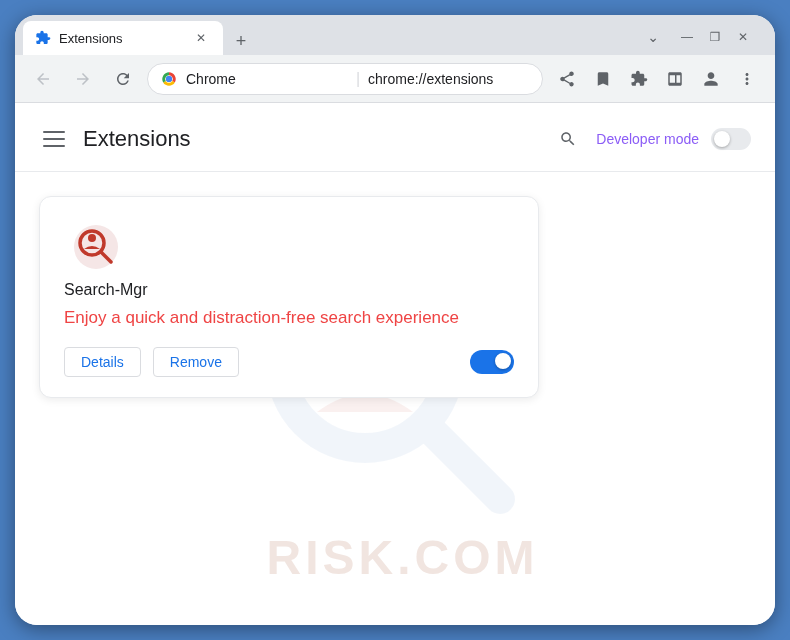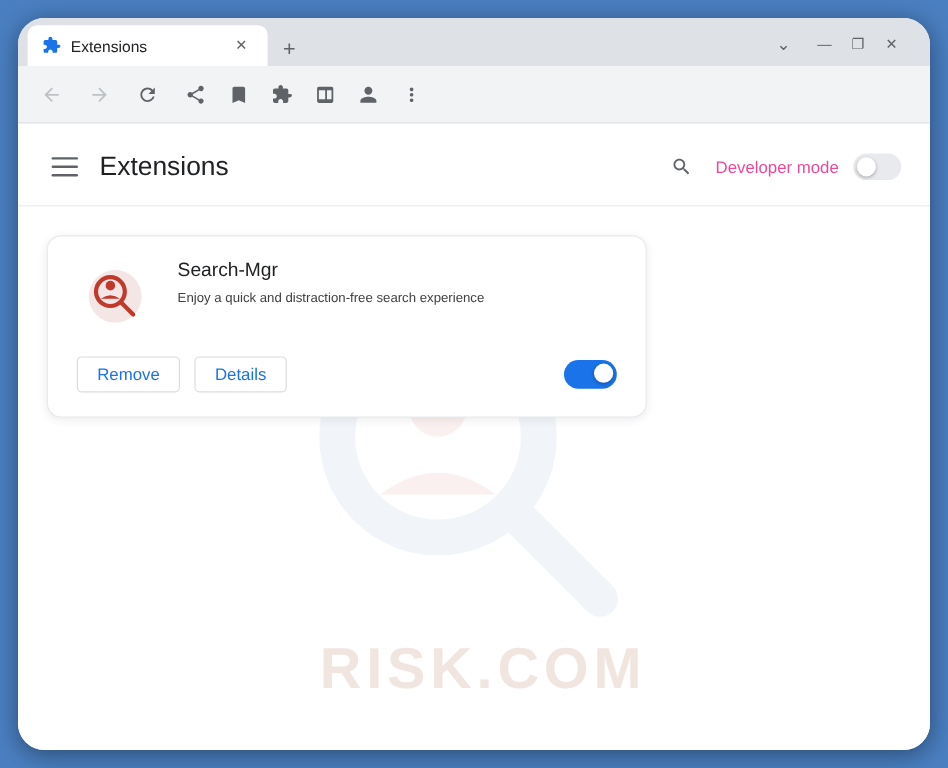--- a/index.html
+++ b/index.html
@@ -392,6 +392,25 @@
       <svg width="18" height="18" viewBox="0 0 24 24" fill="#5f6368">
           <path d="M17.65 6.35C16.2 4.9 14.21 4 12 4c-4.42 0-7.99 3.58-7.99 8s3.57 8 7.99 8c3.73 0 6.84-2.55 7.73-6h-2.08c-.82 2.33-3.04 4-5.65 4-3.31 0-6-2.69-6-6s2.69-6 6-6c1.66 0 3.14.69 4.22 1.78L13 11h7V4l-2.35 2.35z"></path>
         </svg>
+    </div>
+    <div class="address-bar">
+
+      <svg class="chrome-logo-svg" viewBox="0 0 24 24">
+        <circle cx="12" cy="12" r="4" fill="#4285f4"></circle>
+        <path d="M12 8a4 4 0 0 1 3.464 2H22a10 10 0 1 0 0 4h-6.536A4 4 0 1 1 12 8z" fill="none"></path>
+        <path d="M12 2a10 10 0 0 1 8.66 5H12a5 5 0 0 0-5 5 5 5 0 0 0 5 5 5 5 0 0 0 4.33-2.5l3.464 6A10 10 0 1 1 12 2z" fill="none"></path>
+
+        <g transform="translate(12,12)">
+          <circle r="4" fill="#4285f4"></circle>
+          <path d="M0-9 A9,9 0 0,1 7.79,4.5 L4.33,2.5 A5,5 0 0,0 0,-5Z" fill="#ea4335"></path>
+          <path d="M7.79,4.5 A9,9 0 0,1 -7.79,4.5 L-4.33,2.5 A5,5 0 0,0 4.33,2.5Z" fill="#fbbc05"></path>
+          <path d="M-7.79,4.5 A9,9 0 0,1 0,-9 L0,-5 A5,5 0 0,0 -4.33,2.5Z" fill="#34a853"></path>
+          <circle r="3.5" fill="#4285f4"></circle>
+        </g>
+      </svg>
+      <span class="address-text">Chrome</span>
+      <span class="address-separator">|</span>
+      <span class="address-text">chrome://extensions</span>
     </div>
     <div class="nav-right-icons">
       <div class="nav-icon-btn">

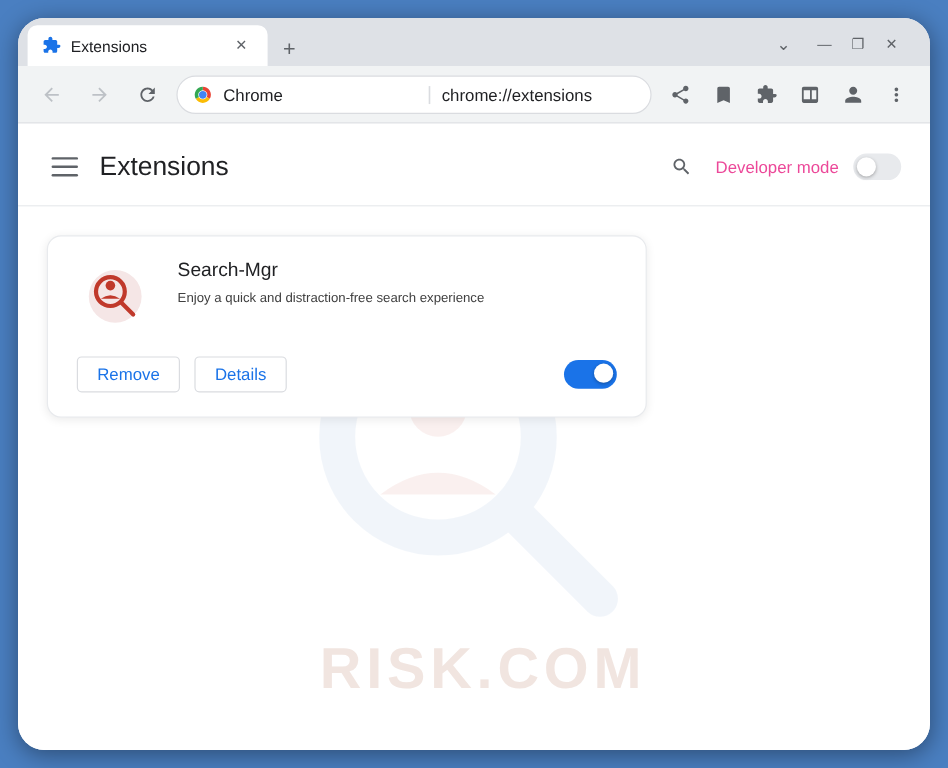--- a/index.html
+++ b/index.html
@@ -223,7 +223,7 @@
     }
     .dev-mode-label {
       font-size: 14px;
-      color: #ec4899;
+      color: #8b5cf6;
     }
     .toggle-switch {
       width: 40px;

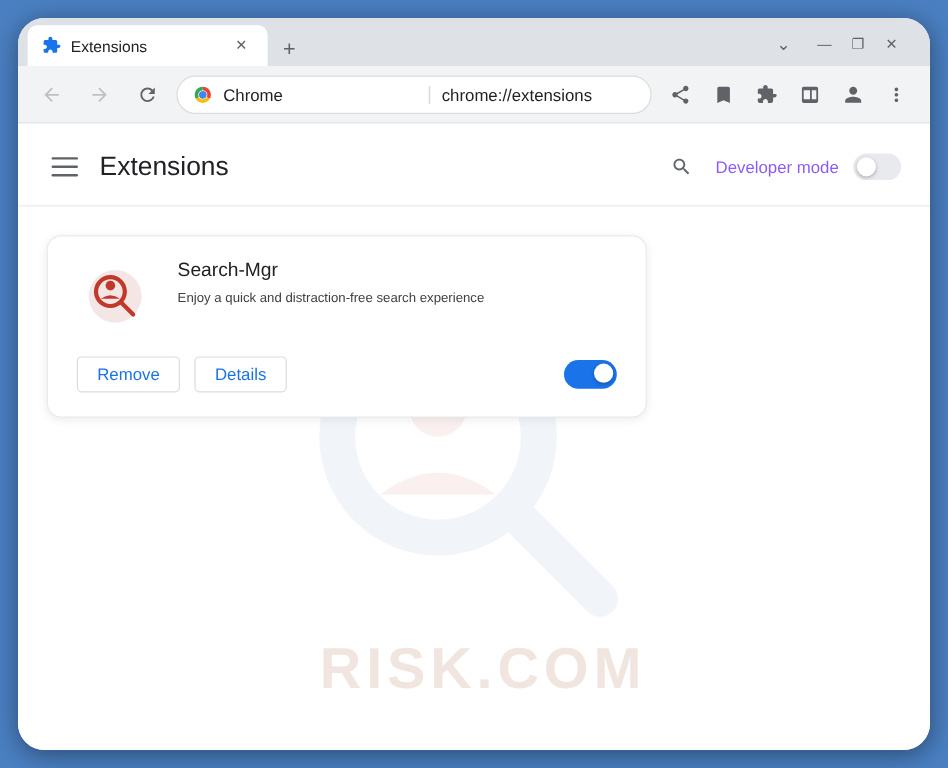--- a/index.html
+++ b/index.html
@@ -276,7 +276,7 @@
     .card-top {
       display: flex;
       align-items: flex-start;
-      gap: 20px;
+      flex-direction: column;
     }
     .ext-icon {
       width: 64px;

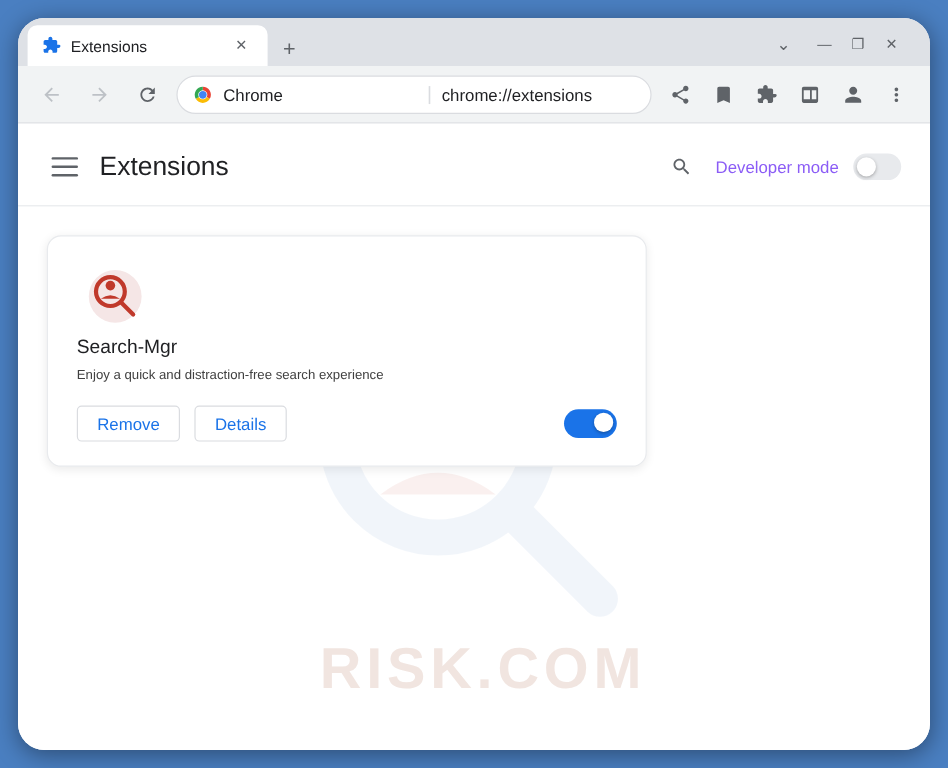--- a/index.html
+++ b/index.html
@@ -296,8 +296,8 @@
       margin-bottom: 6px;
     }
     .ext-description {
-      font-size: 11px;
-      color: #404040;
+      font-size: 17px;
+      color: #ef4444;
       line-height: 1.5;
     }
     .card-bottom {

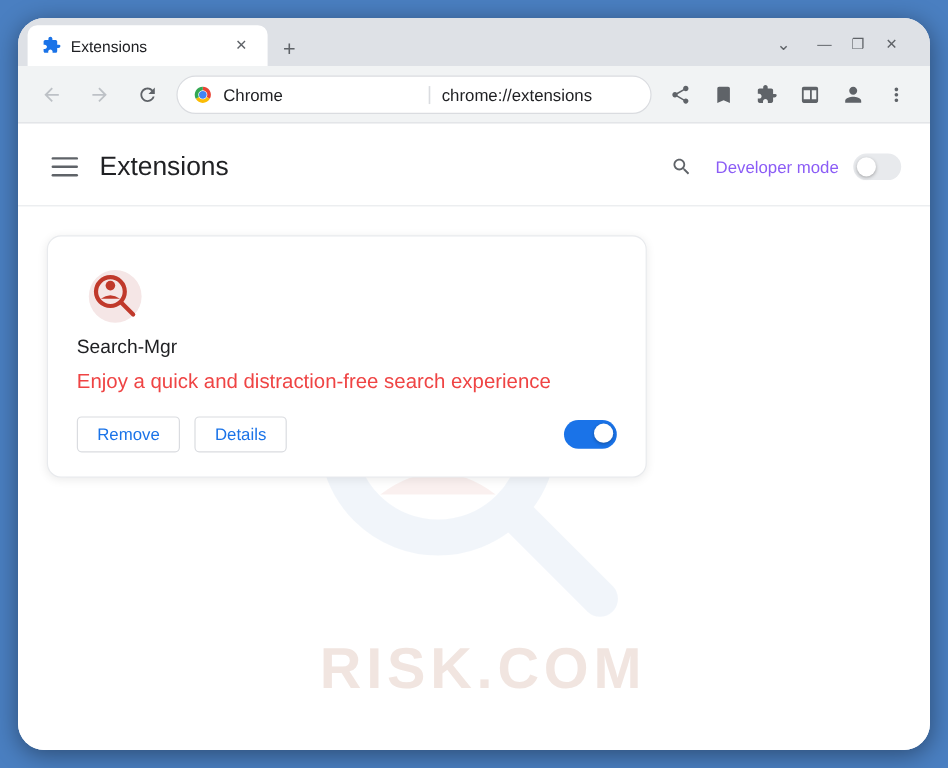--- a/index.html
+++ b/index.html
@@ -503,8 +503,8 @@
         </div>
         <div class="card-bottom">
           <div class="card-buttons">
+            <button class="card-btn">Details</button>
             <button class="card-btn">Remove</button>
-            <button class="card-btn">Details</button>
           </div>
           <div class="toggle-on">
             <div class="toggle-knob"></div>

